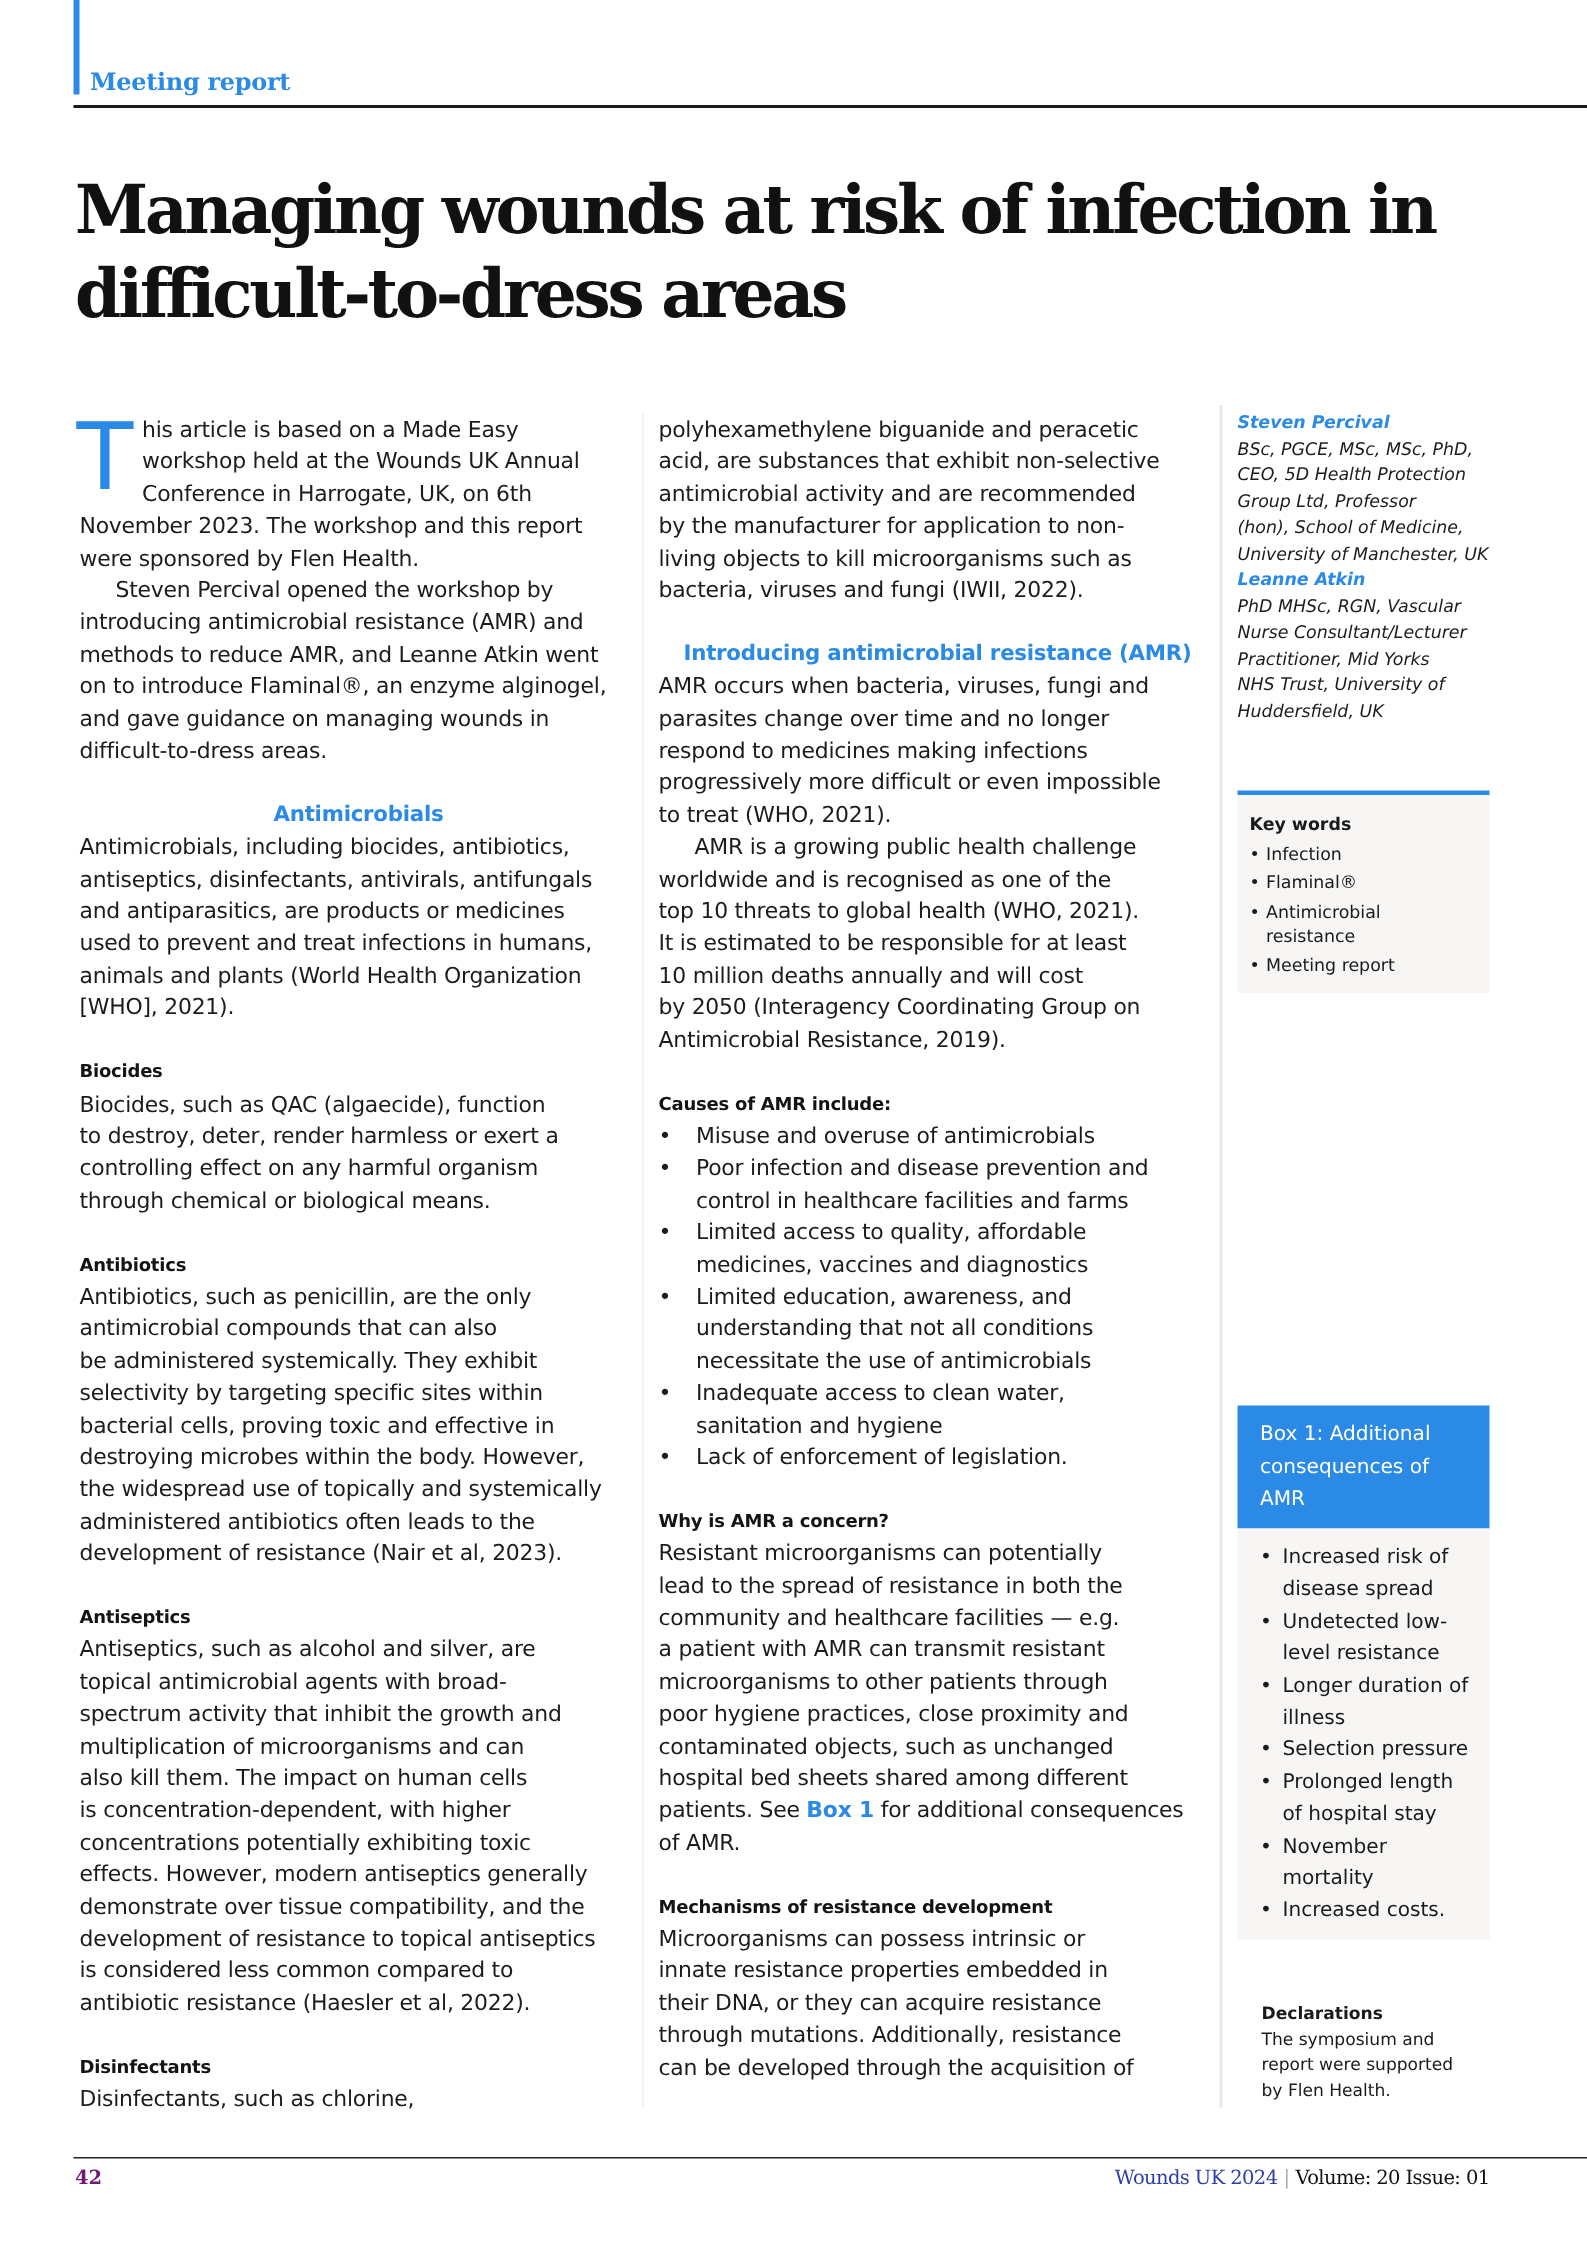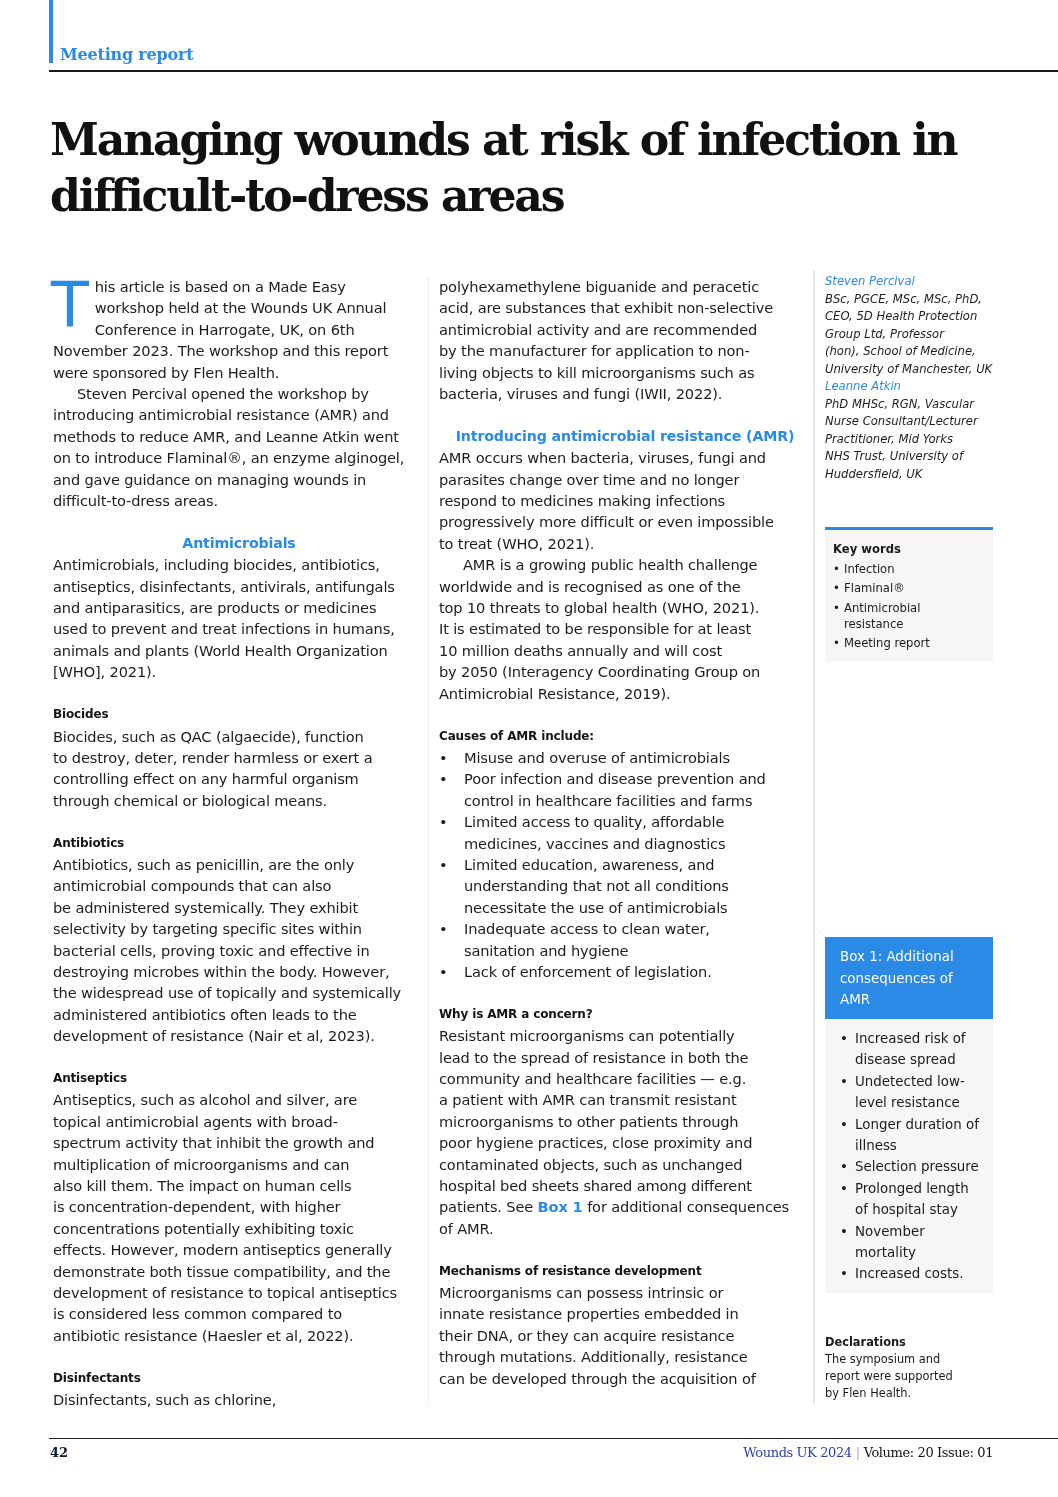--- a/index.html
+++ b/index.html
@@ -32,7 +32,7 @@
 
   .side { position: absolute; left: 825px; width: 168px; }
   .authors { top: 273px; font-style: italic; font-size: 11.6px; line-height: 17.5px; color: #1c1c1c; }
-  .authors .name { color: #2a8ae6; font-weight: normal; }
+  .authors .name { color: #2a8ae6; font-weight: bold; }
   .authors p { white-space: nowrap; }
 
   .keywords { top: 527px; background: #f7f6f4; border-top: 3px solid #2a8ae6; padding: 10px 8px 10px 8px; font-size: 11.6px; line-height: 19.5px; height: 135px; }

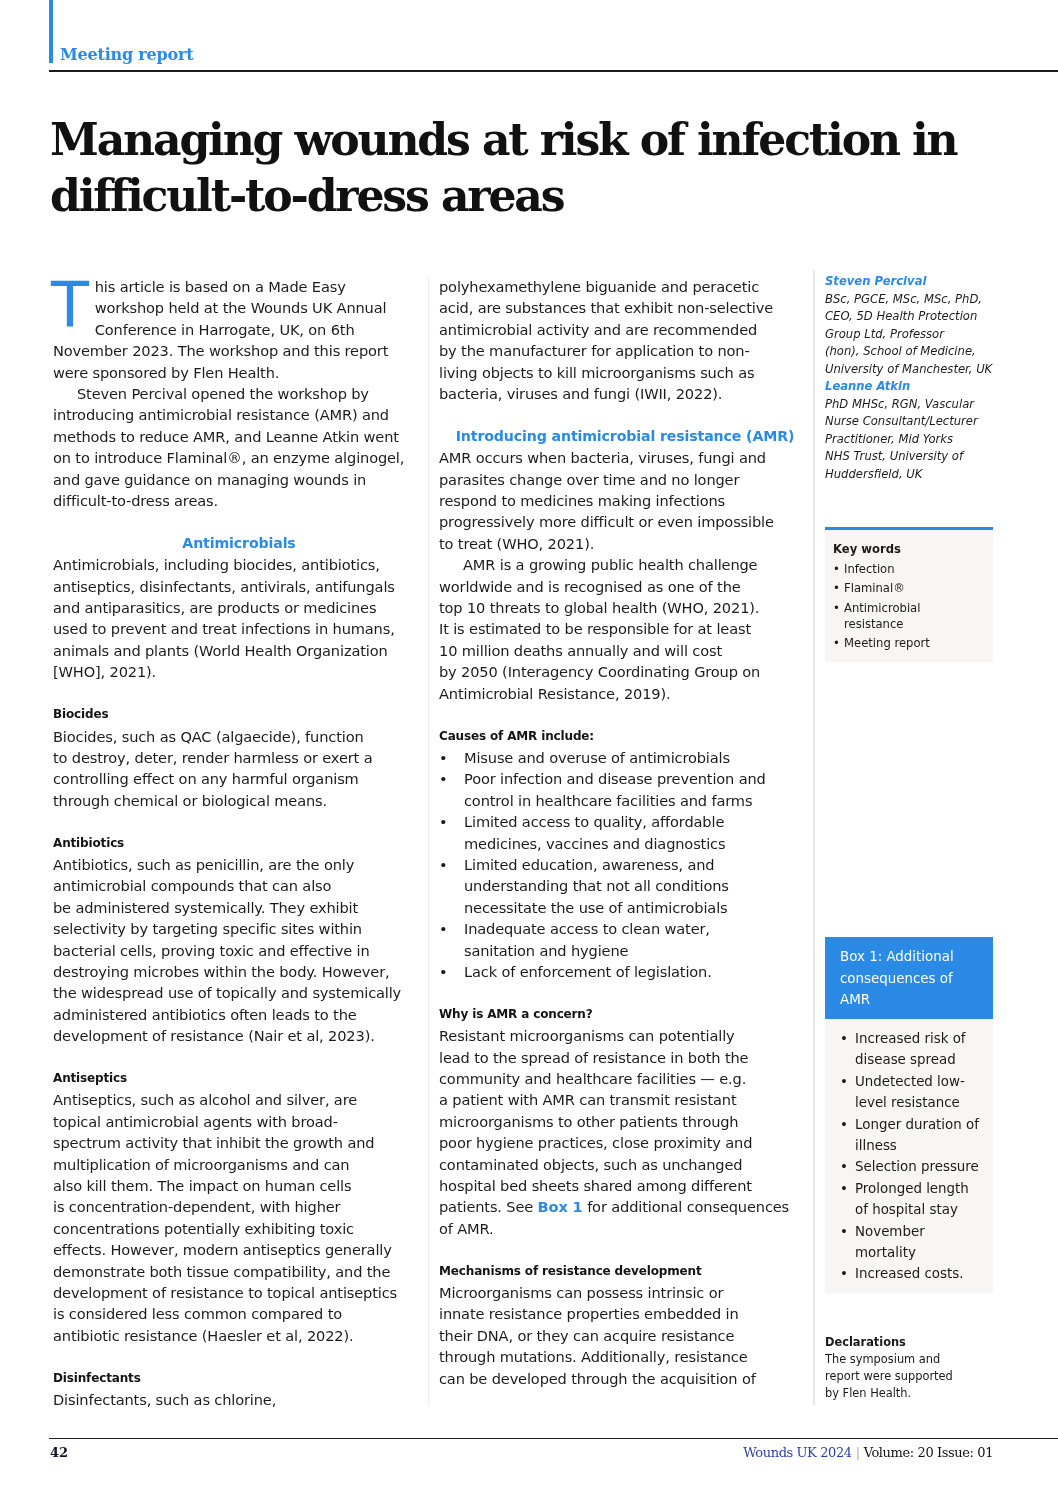--- a/index.html
+++ b/index.html
@@ -137,7 +137,7 @@
     <p>is concentration-dependent, with higher</p>
     <p>concentrations potentially exhibiting toxic</p>
     <p>effects. However, modern antiseptics generally</p>
-    <p>demonstrate both tissue compatibility, and the</p>
+    <p>demonstrate over tissue compatibility, and the</p>
     <p>development of resistance to topical antiseptics</p>
     <p>is considered less common compared to</p>
     <p>antibiotic resistance (Haesler et al, 2022).</p>

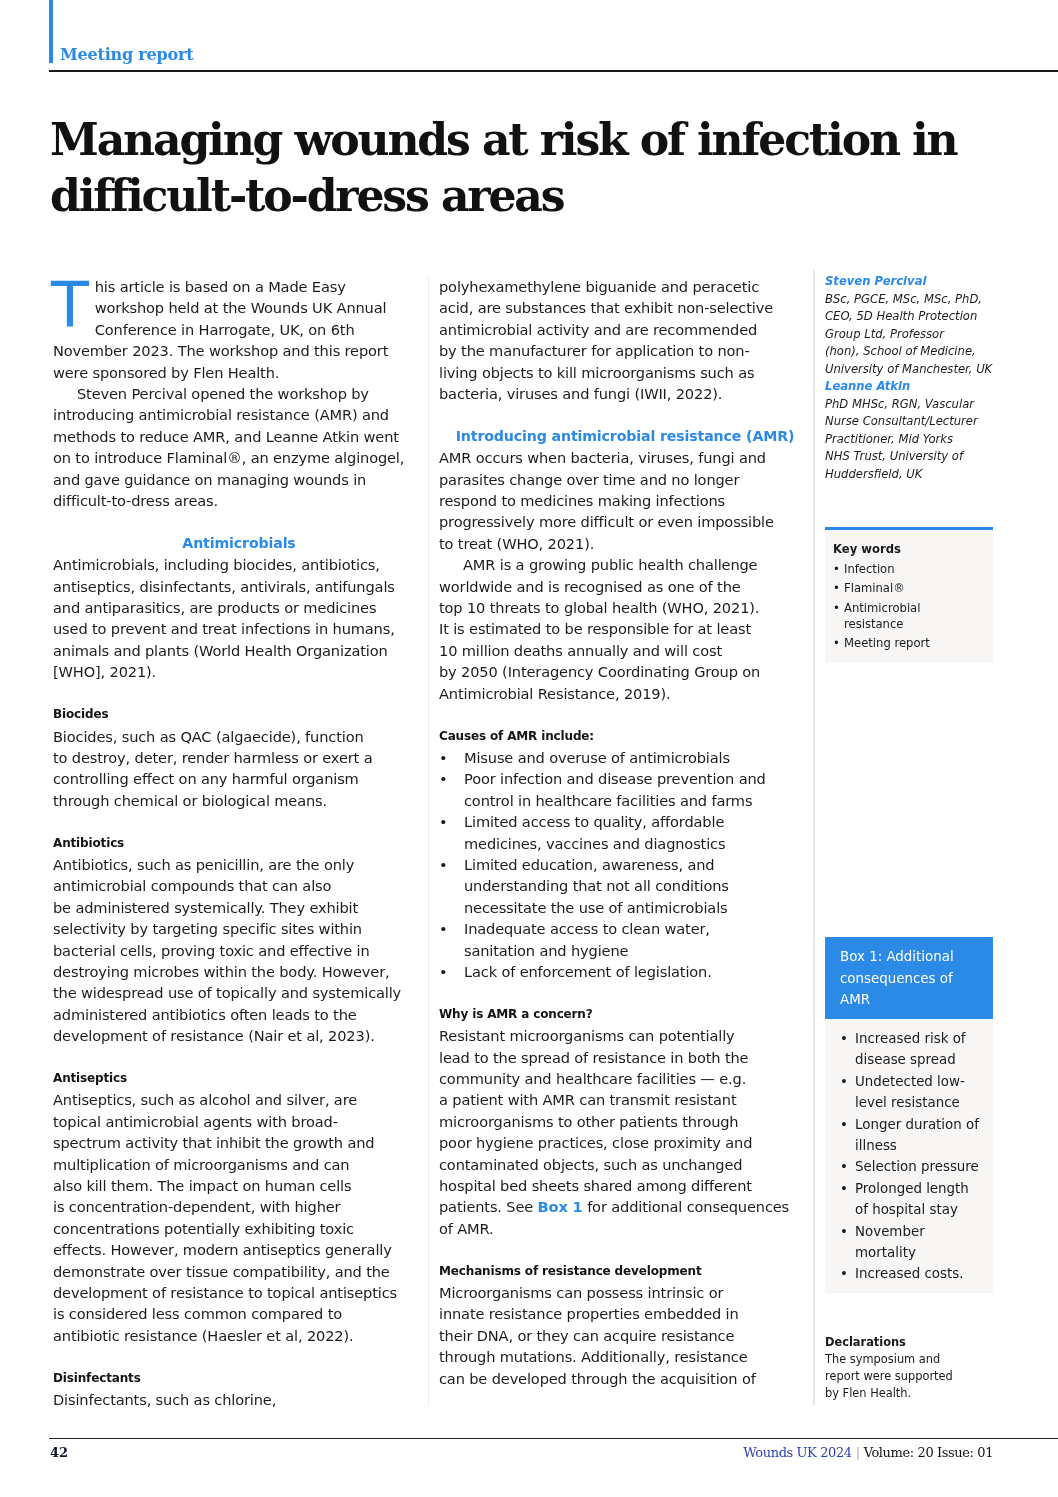--- a/index.html
+++ b/index.html
@@ -51,7 +51,7 @@
 
   .decl { top: 1334px; font-size: 11.4px; line-height: 17px; }
   .decl .d-title { font-weight: bold; }
-  .decl p { white-space: nowrap; }
+  .decl p { white-space: nowrap; margin-left: 16px; }
 
   .footer-rule { position: absolute; left: 49px; right: 0; top: 1438px; height: 1px; background: #222; }
   .page-num { position: absolute; left: 50px; top: 1445px; font-family: "DejaVu Serif", serif; font-weight: bold; font-size: 13px; color: #0f172a; }

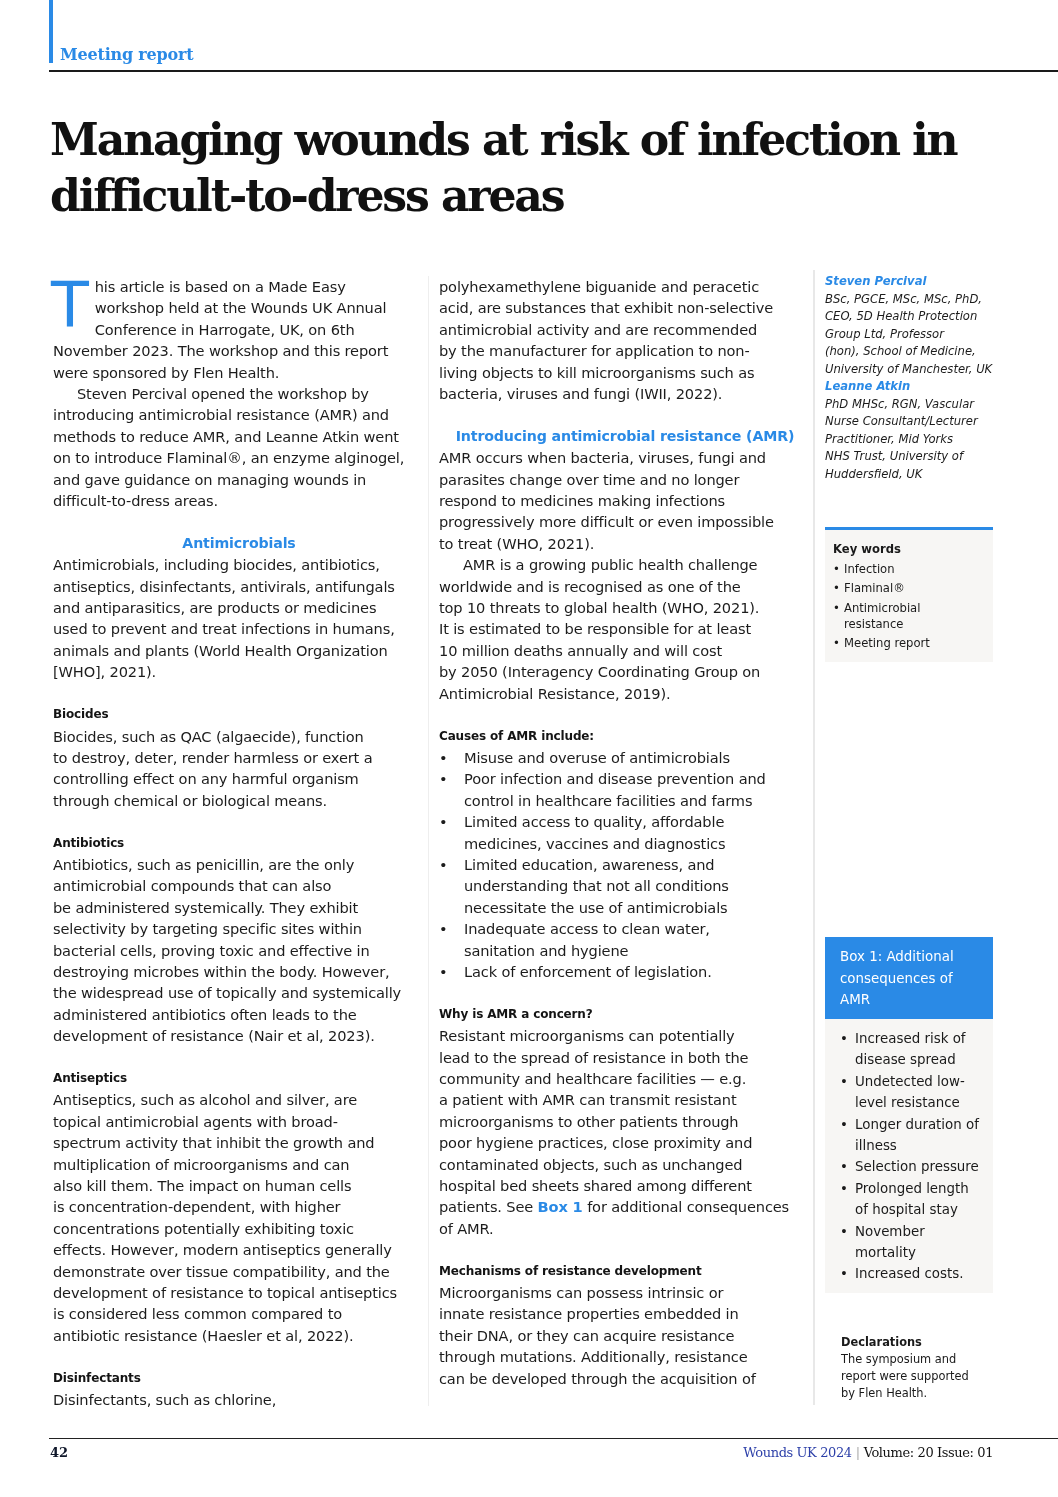--- a/index.html
+++ b/index.html
@@ -54,7 +54,7 @@
   .decl p { white-space: nowrap; margin-left: 16px; }
 
   .footer-rule { position: absolute; left: 49px; right: 0; top: 1438px; height: 1px; background: #222; }
-  .page-num { position: absolute; left: 50px; top: 1445px; font-family: "DejaVu Serif", serif; font-weight: bold; font-size: 13px; color: #0f172a; }
+  .page-num { position: absolute; left: 50px; top: 1445px; font-family: "DejaVu Serif", serif; font-weight: bold; font-size: 13px; color: #701a75; }
   .journal { position: absolute; right: 65px; top: 1445px; font-family: "DejaVu Serif", serif; font-size: 13px; color: #111; letter-spacing: -0.4px; margin-left: 11px; }
   .journal .jname { color: #2c3fa8; }
   .journal .sep { color: #aaaaaa; margin: 0 4px; }

